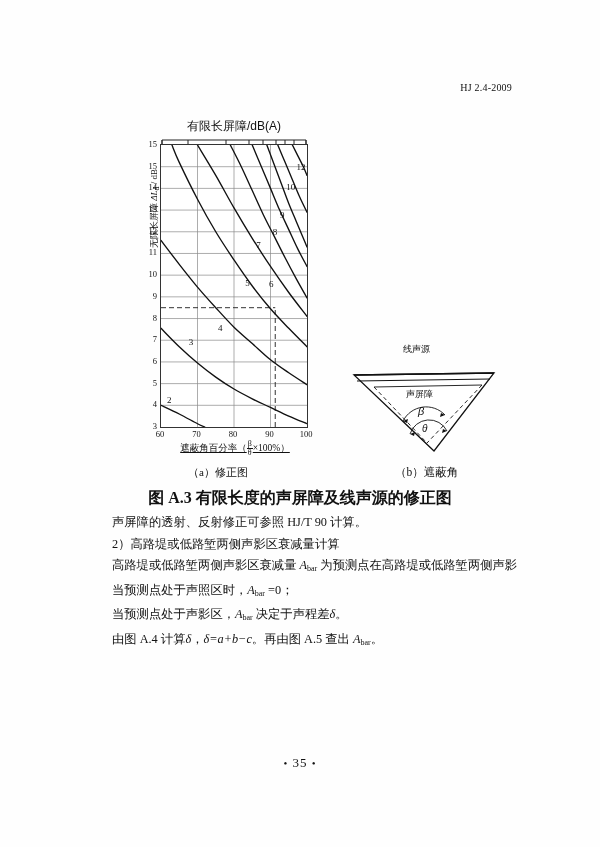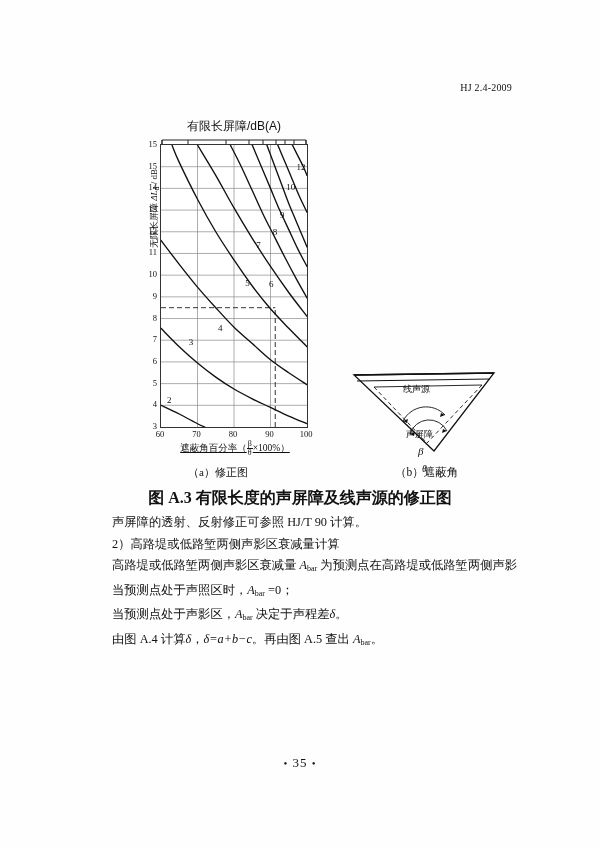--- a/index.html
+++ b/index.html
@@ -69,7 +69,7 @@
   
   .diagram{position:absolute;left:348px;top:245px;width:152px;height:100px;}
   .dg-t{position:absolute;font-size:9px;white-space:nowrap;
-        font-family:Liberation Serif, serif;margin-top:40px;}
+        font-family:Liberation Sans, sans-serif;}
 
   
   .cap-a{position:absolute;left:188px;top:355px;font-size:11px;}

